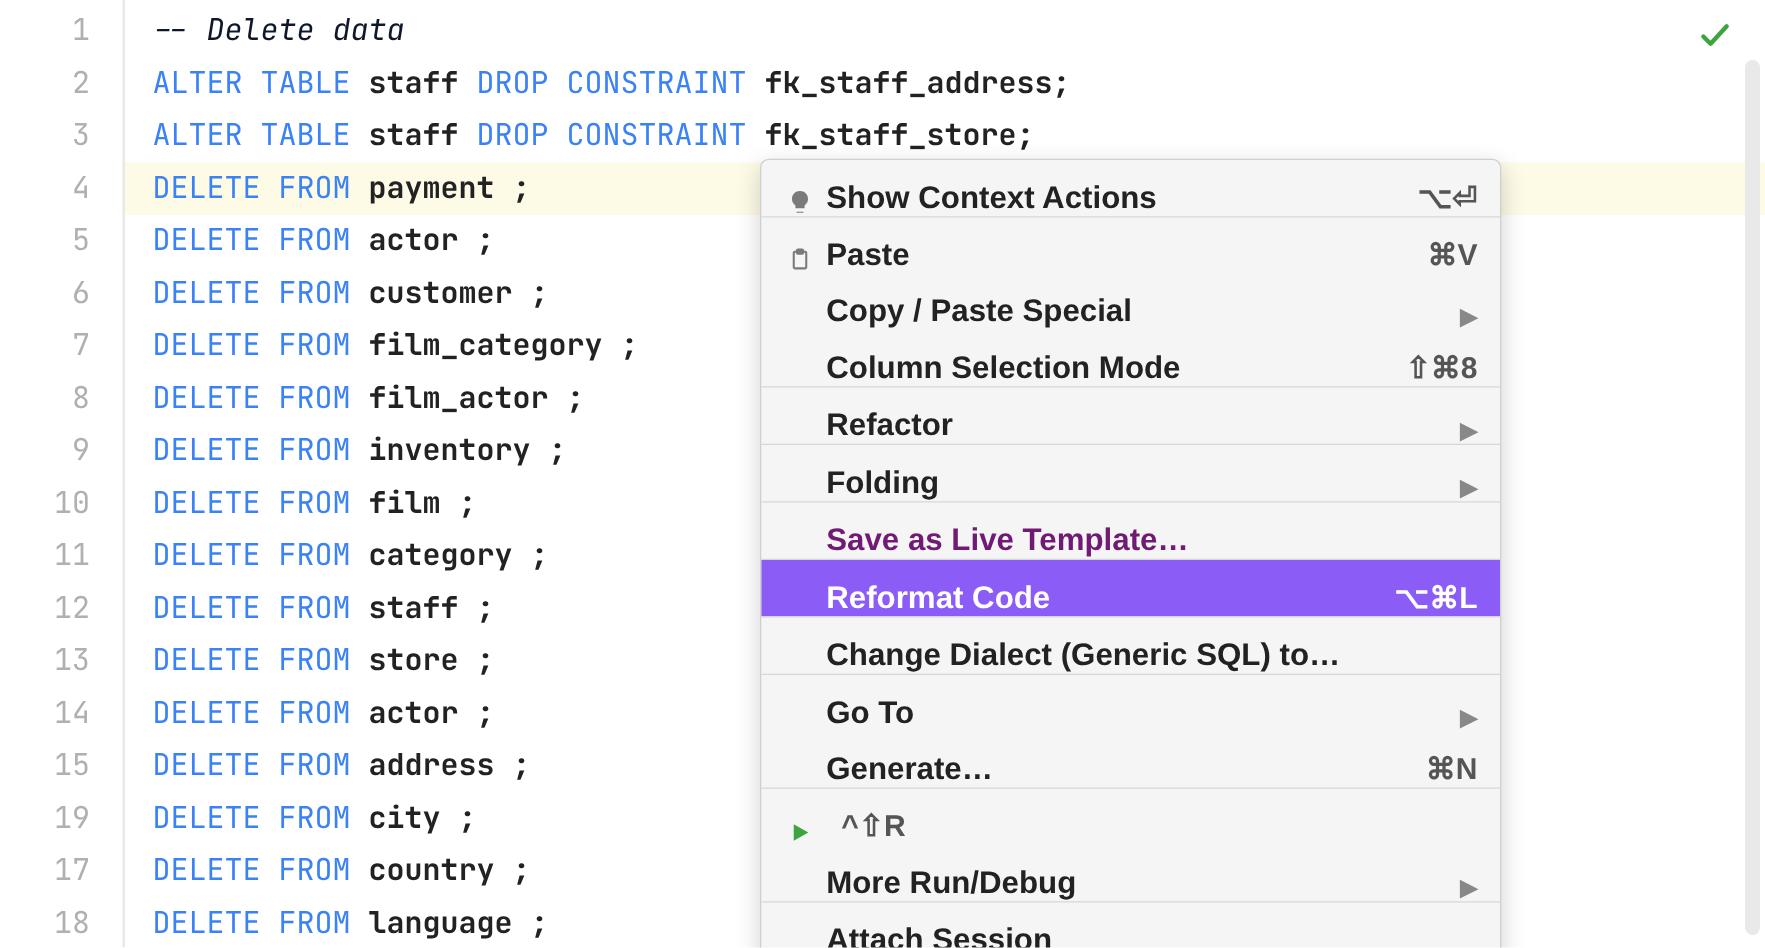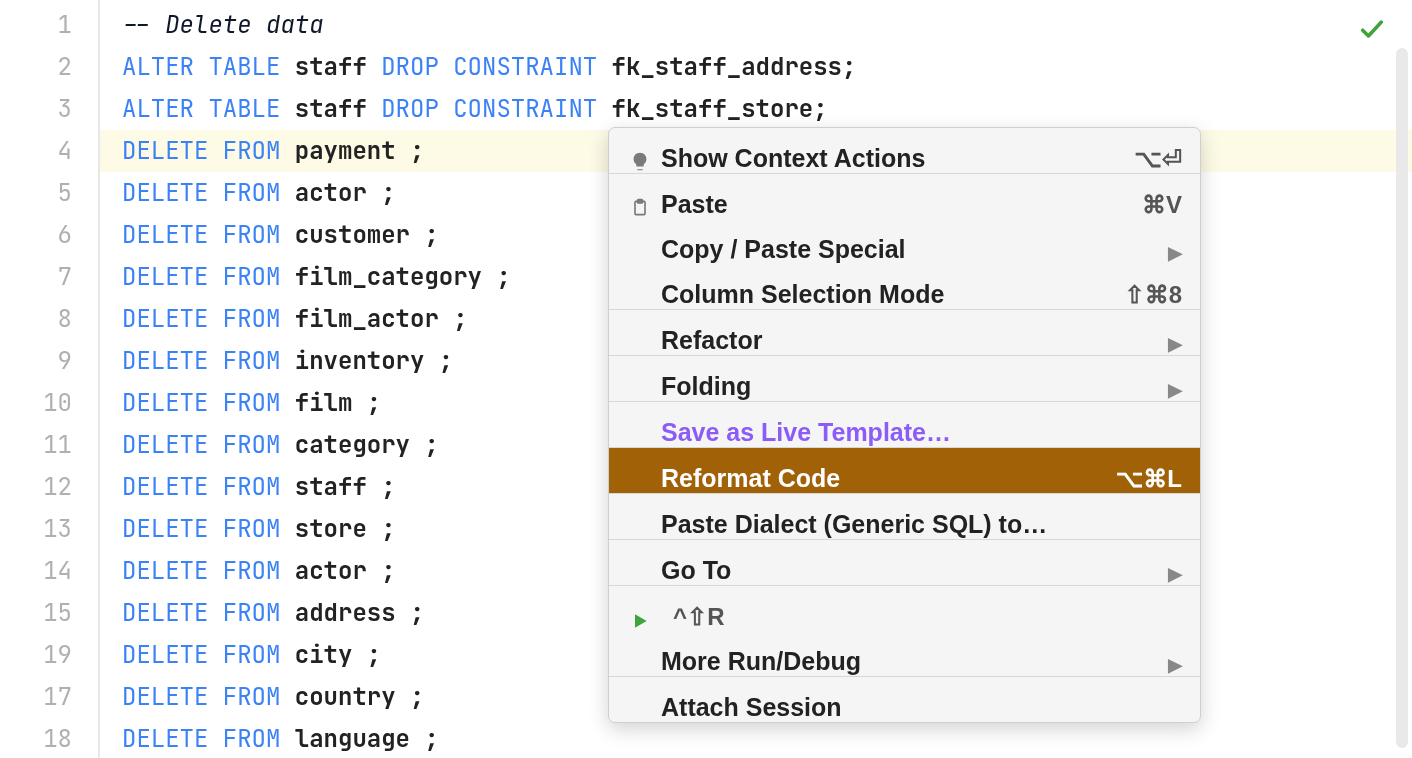--- a/index.html
+++ b/index.html
@@ -92,7 +92,7 @@
     color: #ffffff;
   }
   .menu-item.disabled {
-    color: #8b5cf6;
+    color: #701a75;
   }
   .menu-sep {
     height: 1px;

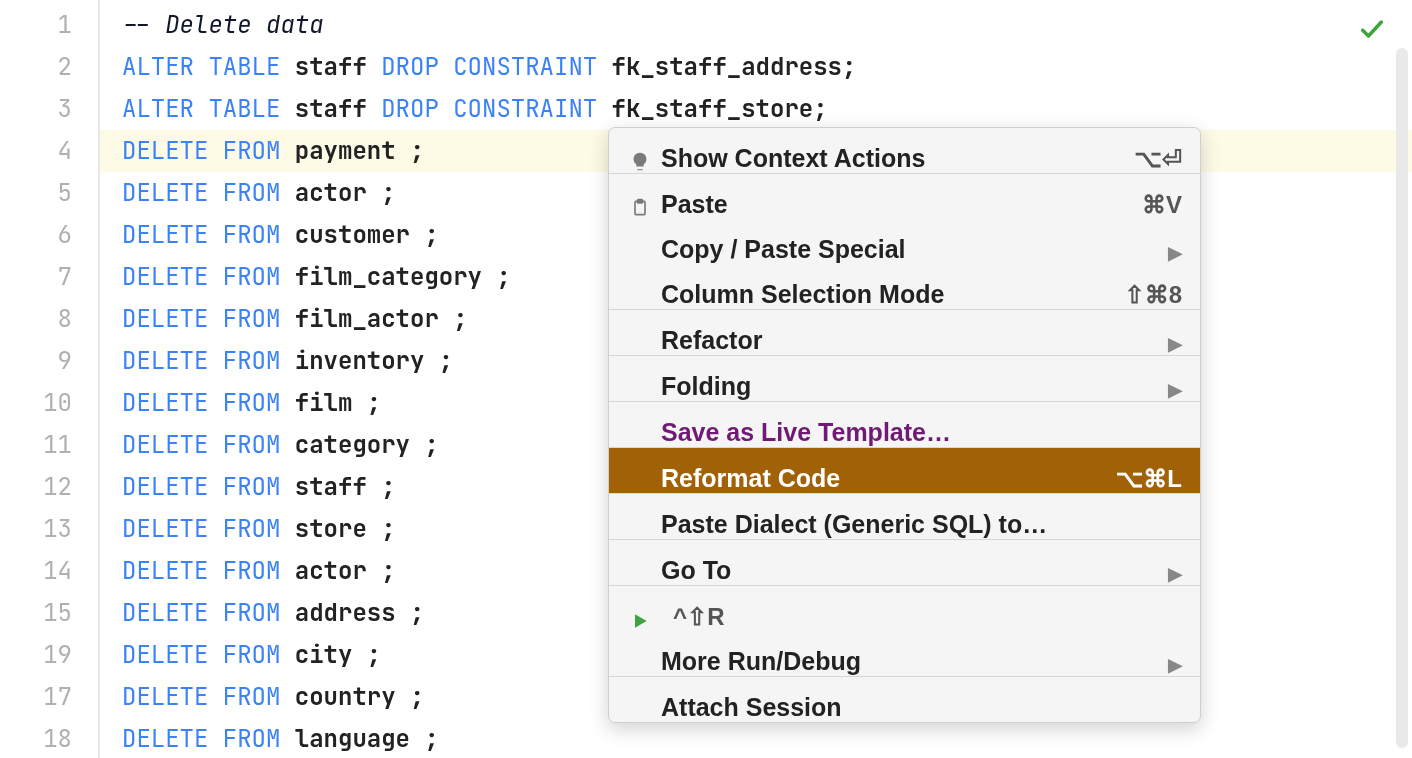--- a/index.html
+++ b/index.html
@@ -88,7 +88,7 @@
     font-weight: bold;
   }
   .menu-item.selected {
-    background: #a16207;
+    background: #8b5cf6;
     color: #ffffff;
   }
   .menu-item.disabled {

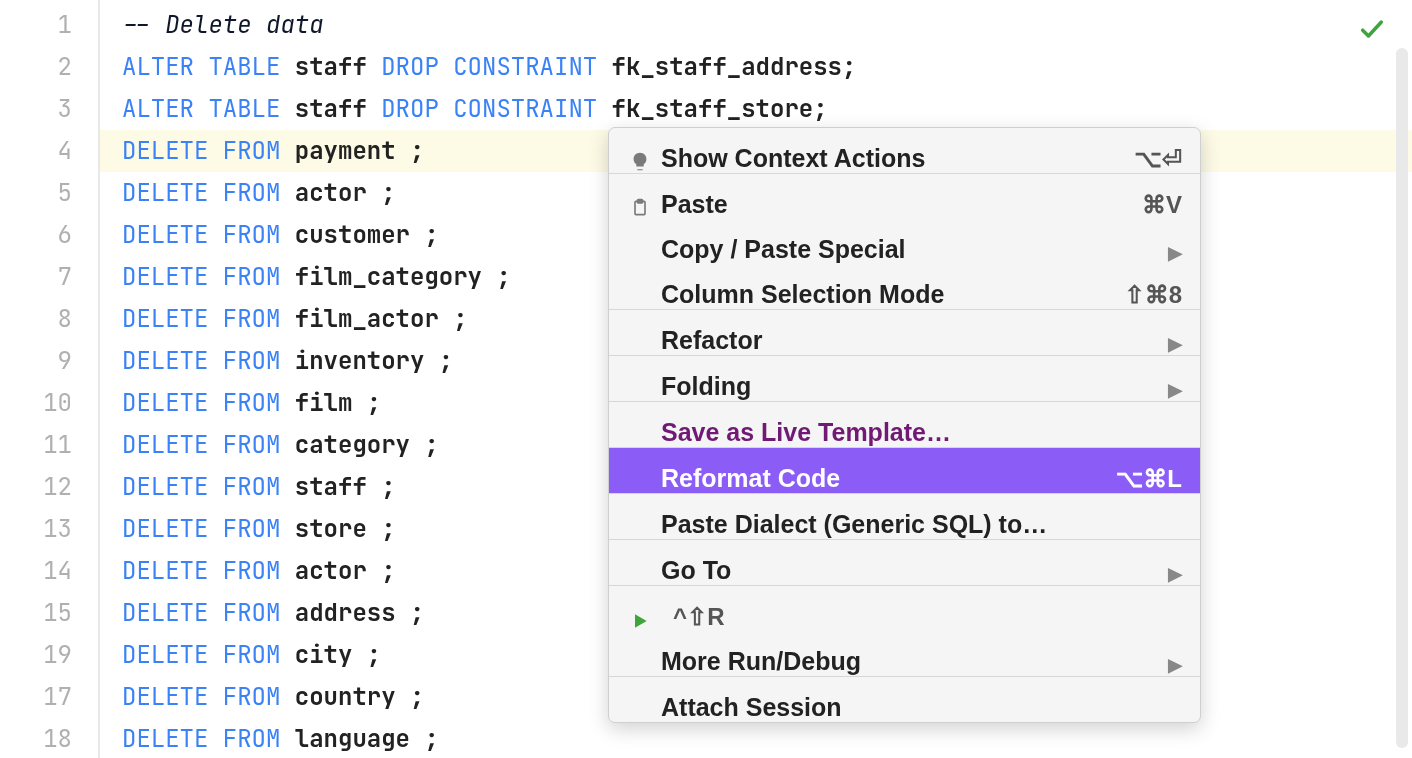--- a/index.html
+++ b/index.html
@@ -231,7 +231,7 @@
     <div class="menu-sep"></div>
     <div class="menu-item">
       <span class="mi-icon"></span>
-      <span class="mi-label">Paste Dialect (Generic SQL) to…</span>
+      <span class="mi-label">Change Dialect (Generic SQL) to…</span>
     </div>
     <div class="menu-sep"></div>
     <div class="menu-item">

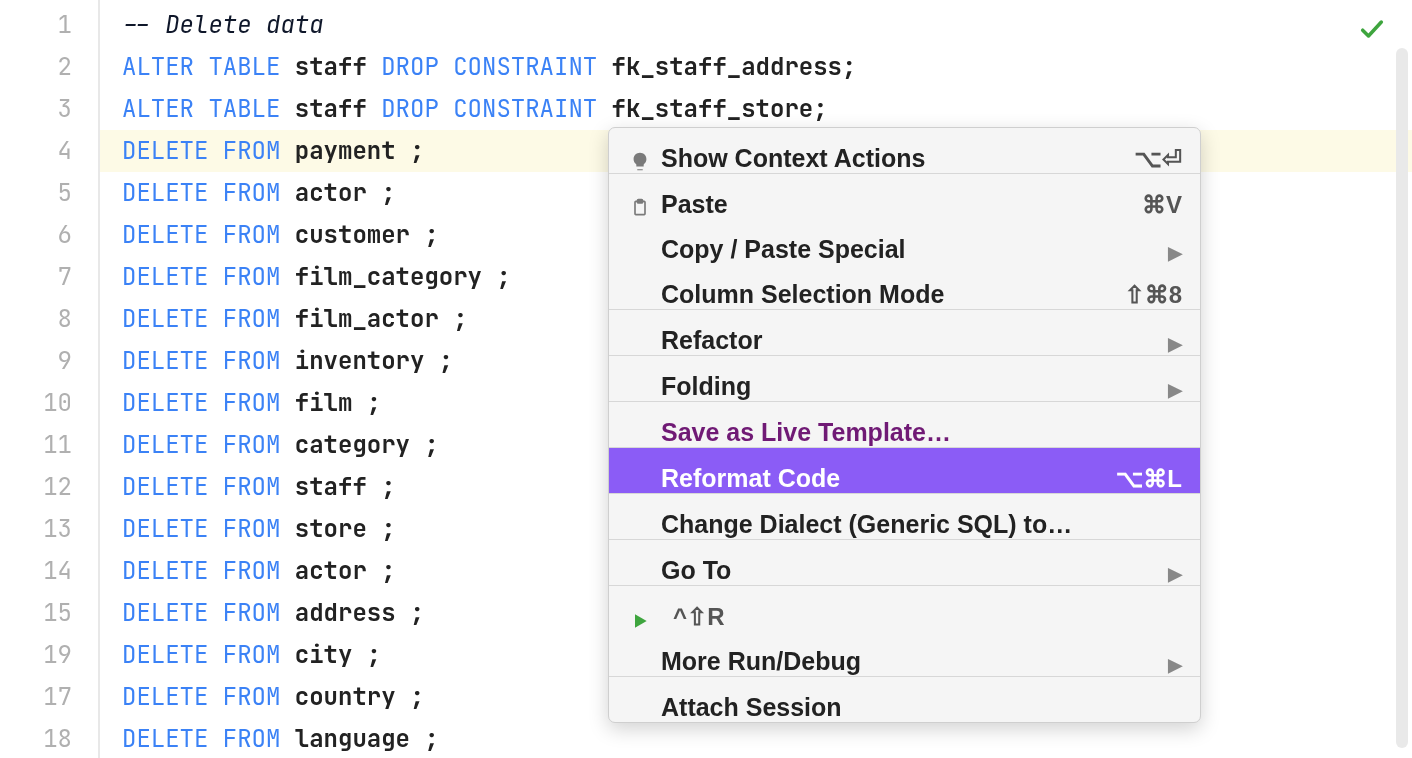--- a/index.html
+++ b/index.html
@@ -239,6 +239,11 @@
       <span class="mi-label">Go To</span>
       <span class="mi-submenu">▶</span>
     </div>
+    <div class="menu-item">
+      <span class="mi-icon"></span>
+      <span class="mi-label">Generate…</span>
+      <span class="mi-shortcut">⌘N</span>
+    </div>
     <div class="menu-sep"></div>
     <div class="menu-item">
       <span class="mi-icon run">

